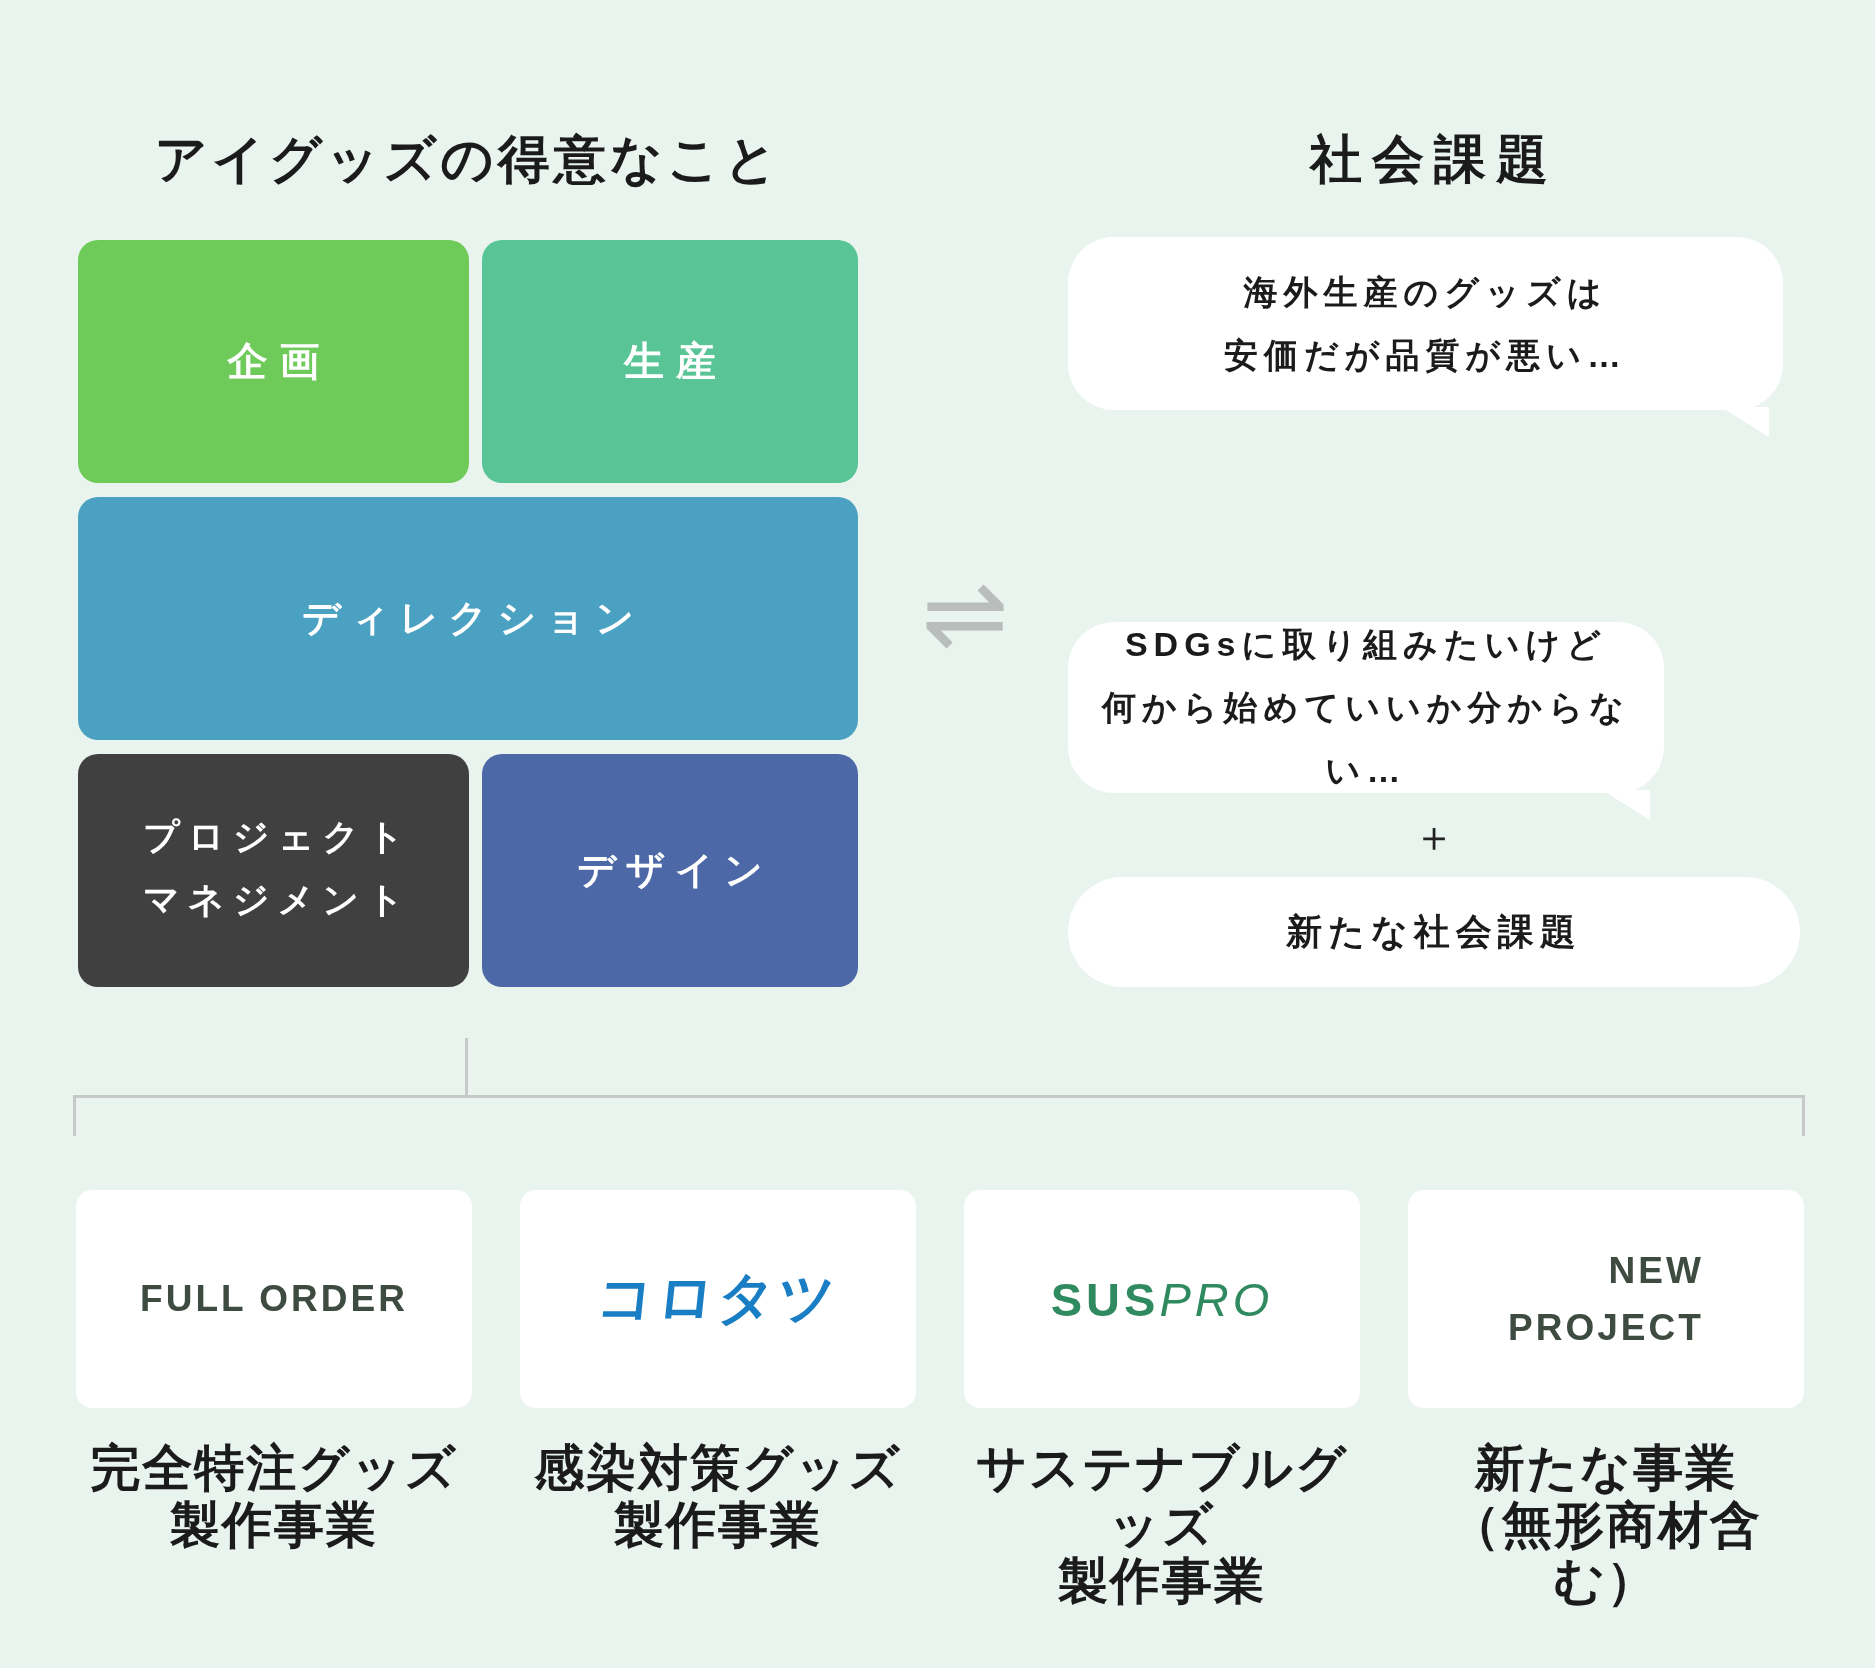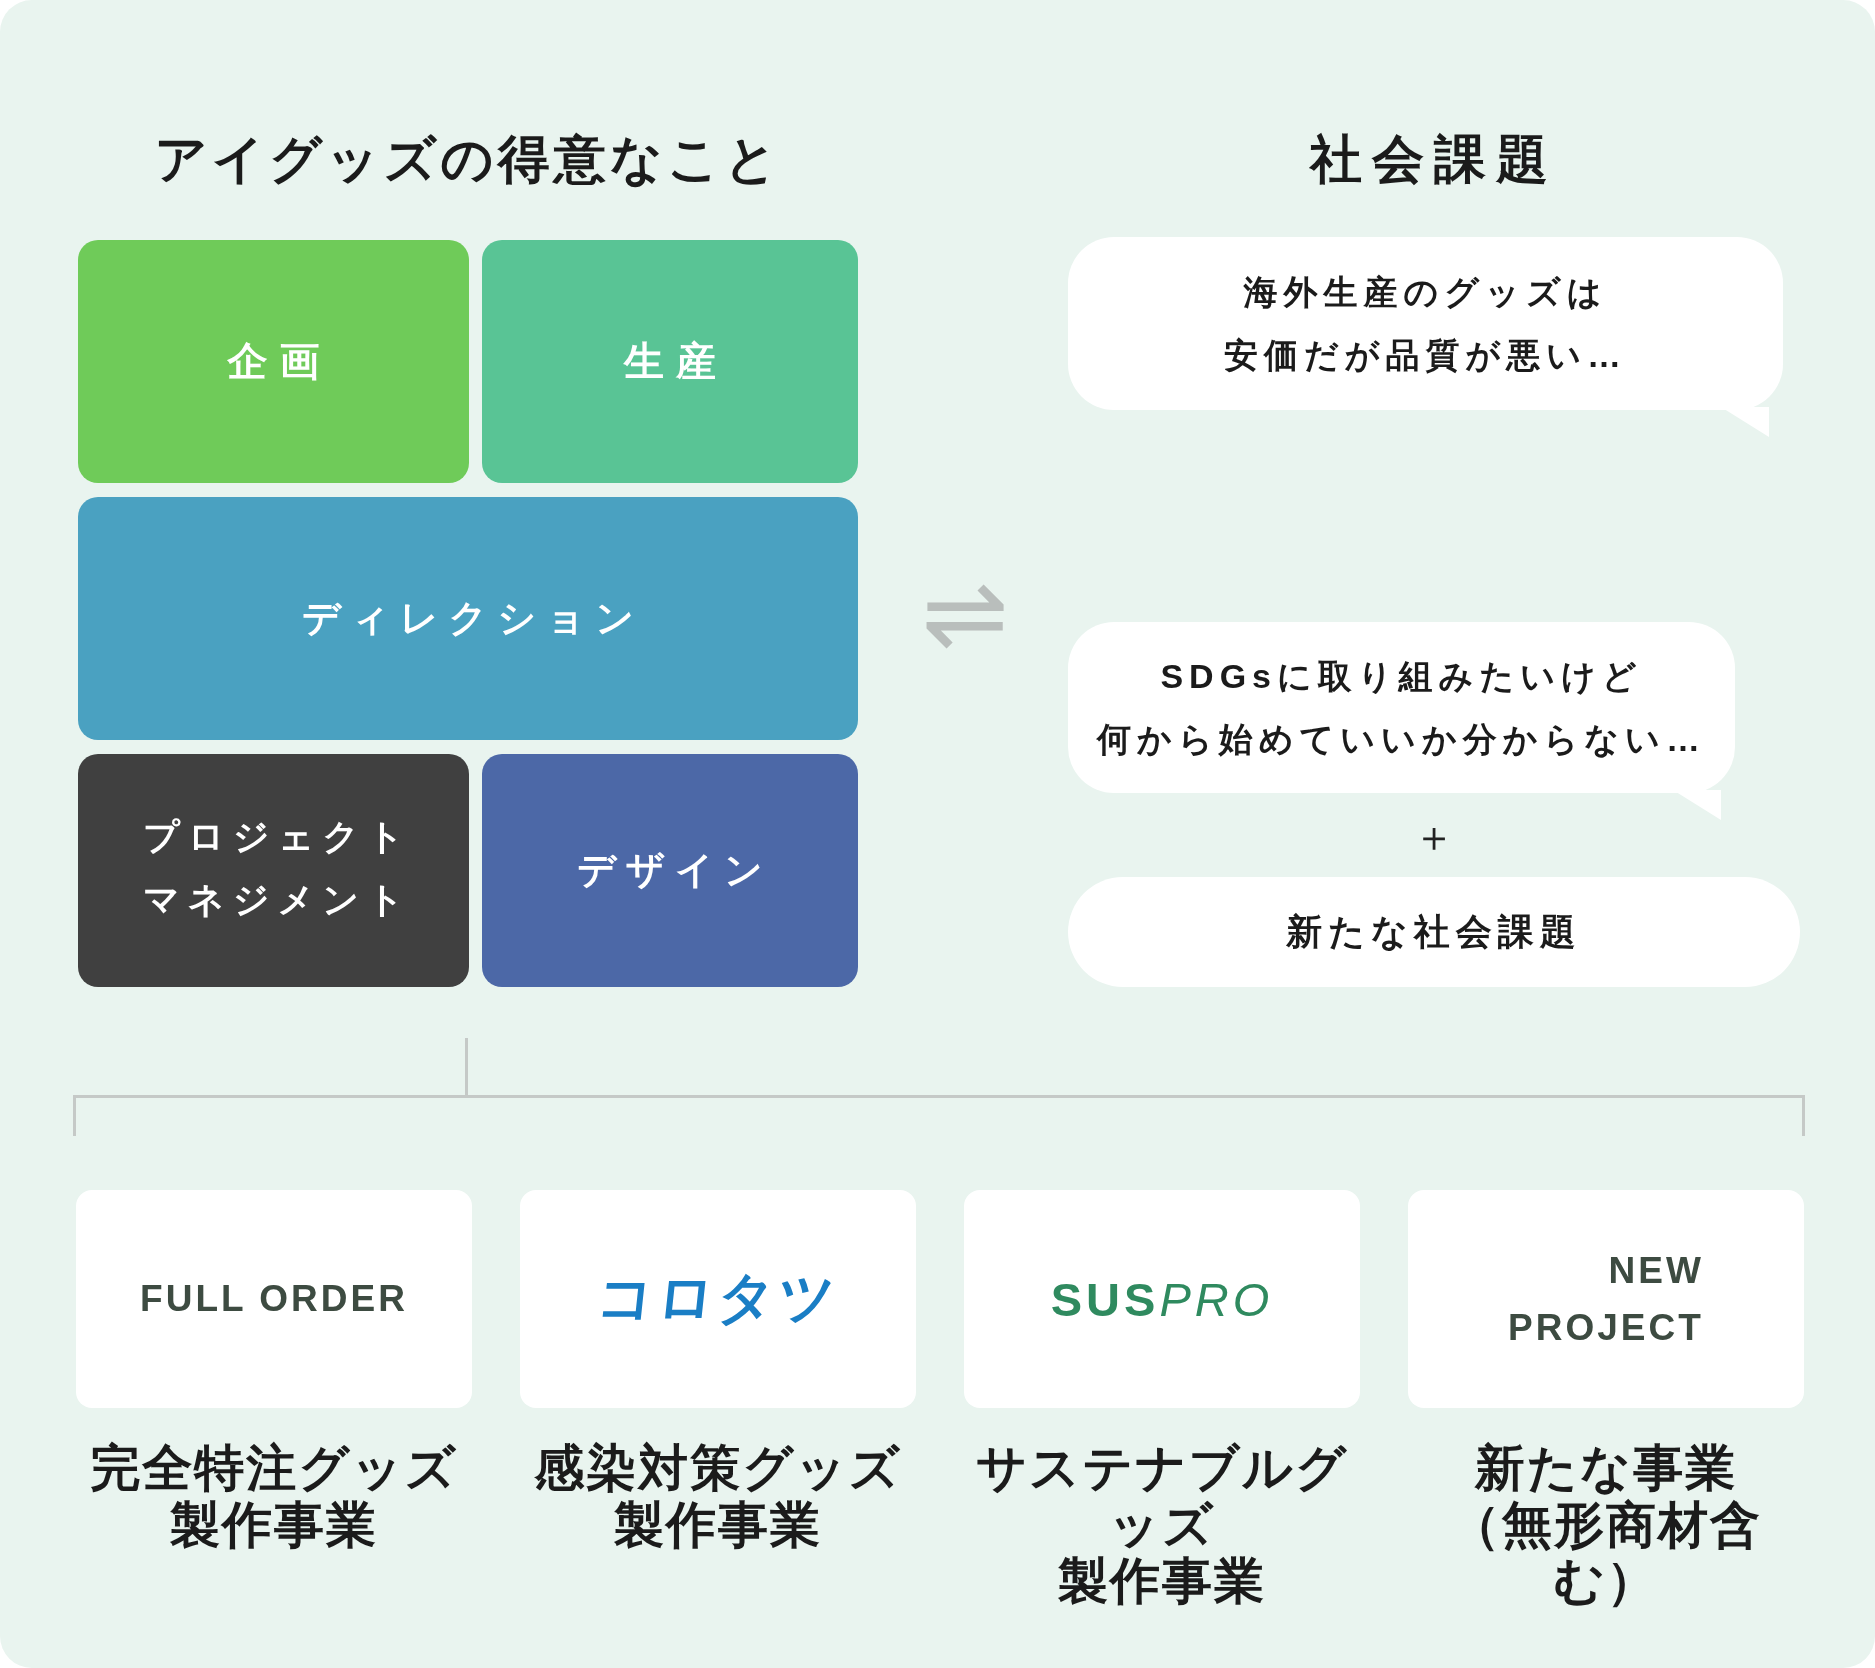--- a/index.html
+++ b/index.html
@@ -8,7 +8,7 @@
     font-family:"Liberation Sans","DejaVu Sans",sans-serif;
     -webkit-font-smoothing:antialiased;
   }
-  .canvas{position:relative;width:1875px;height:1668px;overflow:hidden;border-radius:32px;}
+  .canvas{position:relative;width:1875px;height:1668px;overflow:hidden;}
 
   
   .panel-title{

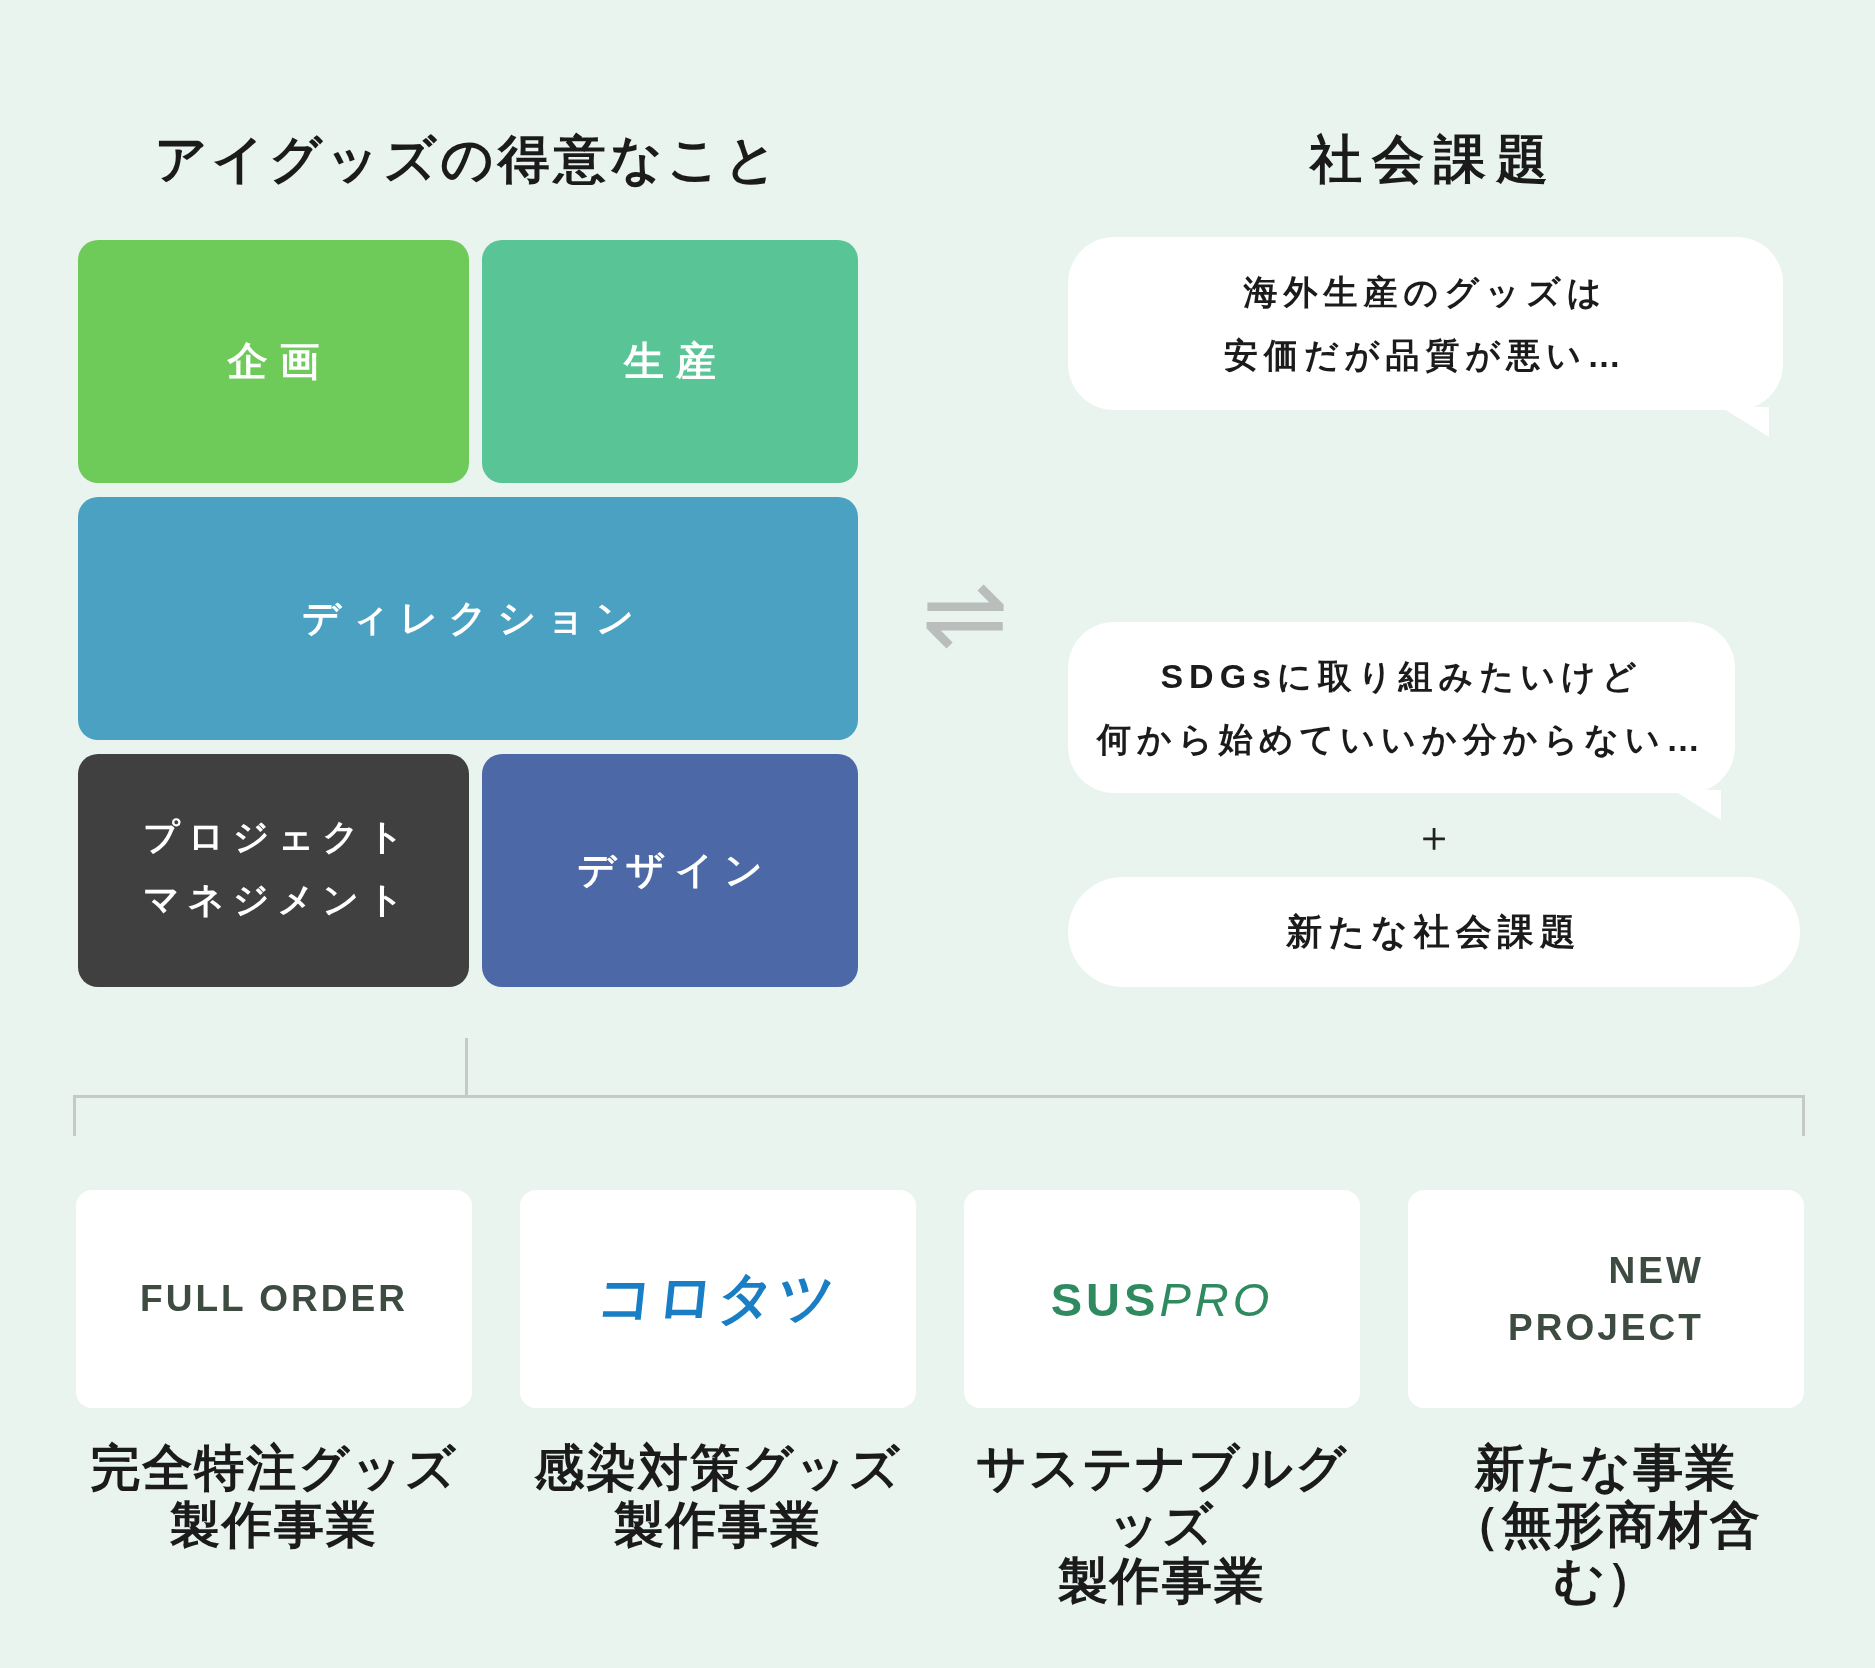--- a/index.html
+++ b/index.html
@@ -52,7 +52,7 @@
   }
   .bubble-1{left:1068px;top:237px;width:715px;height:173px;}
   .bubble-2{left:1068px;top:432px;width:732px;height:173px;}
-  .bubble-3{left:1068px;top:622px;width:667px;height:171px;}
+  .bubble-3{left:1068px;top:622px;width:596px;height:171px;}
   .bubble-4{left:1068px;top:877px;width:732px;height:110px;border-radius:55px;font-size:36px;}
   .tail{position:absolute;width:48px;height:30px;background:#ffffff;}
   .tail-br{right:14px;bottom:-27px;clip-path:polygon(0 0,100% 0,100% 100%);}

